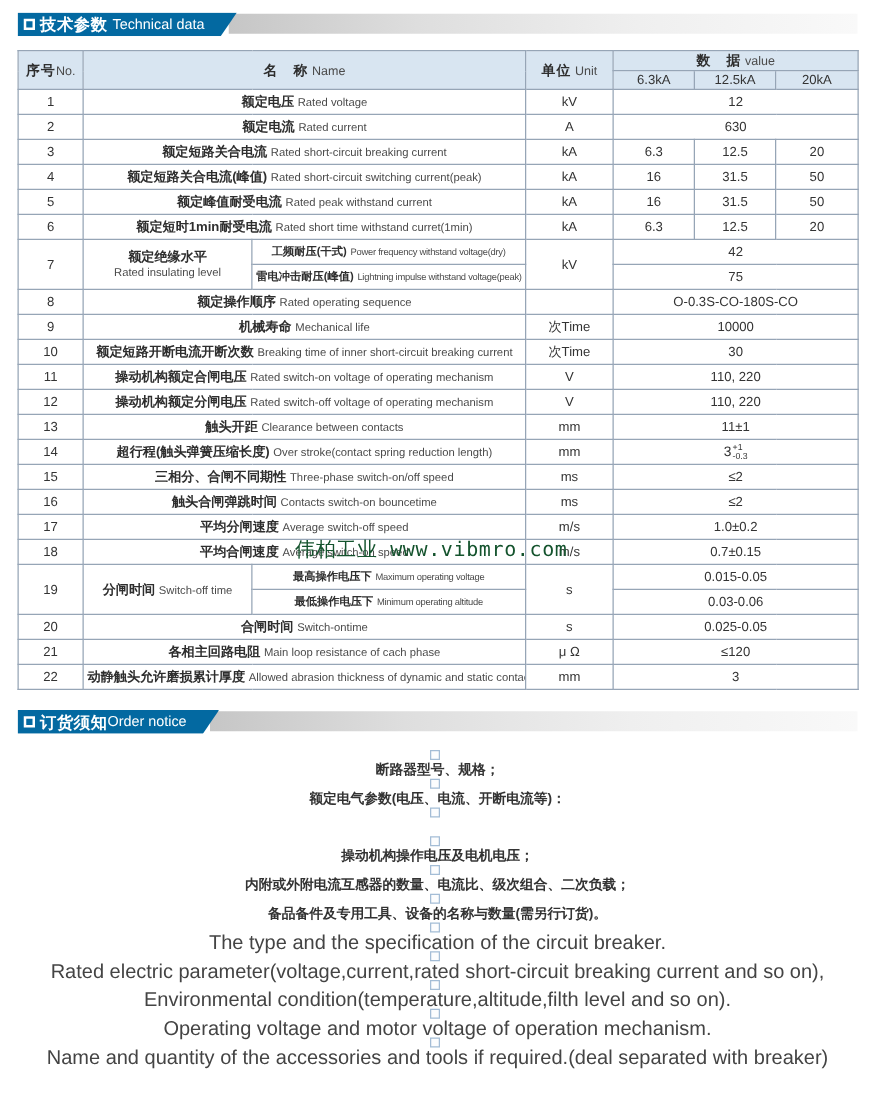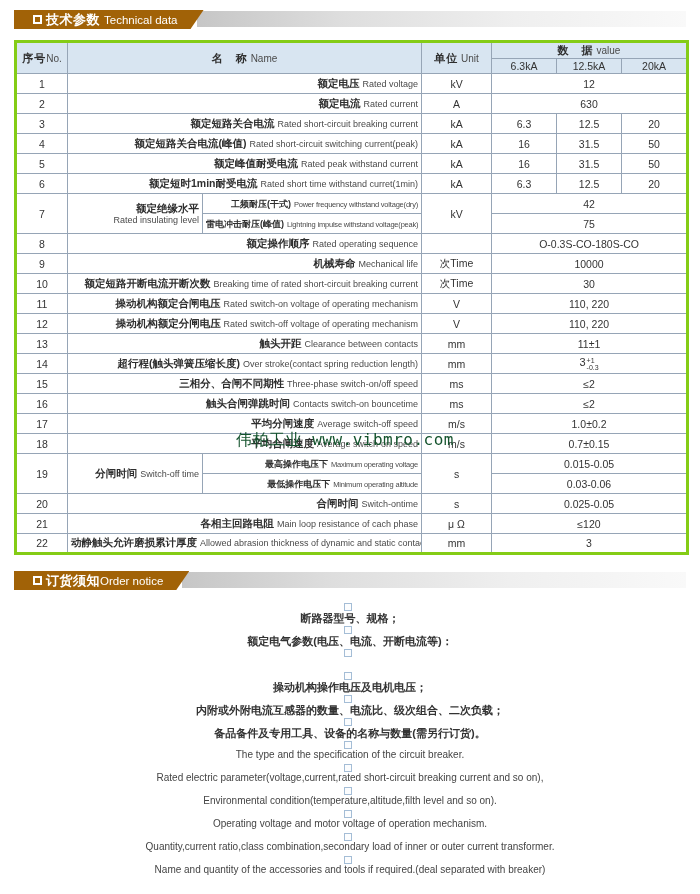--- a/index.html
+++ b/index.html
@@ -10,8 +10,8 @@
   
   .banner { display:flex; align-items:stretch; height:19px; margin-top:10px; }
   .banner-label {
-    background:#a16207; color:#fff; display:flex; align-items:center;
-    padding:0 26px 0 19px; position:relative; white-space:nowrap;
+    background:#0369a1; color:#fff; display:flex; align-items:center;
+    padding:0 26px 0 5px; position:relative; white-space:nowrap;
     clip-path:polygon(0 0, 100% 0, calc(100% - 13px) 100%, 0 100%);
   }
   .banner-label .sq { width:9px; height:9px; border:2px solid #fff; display:inline-block; margin-right:4px; flex:0 0 auto; }

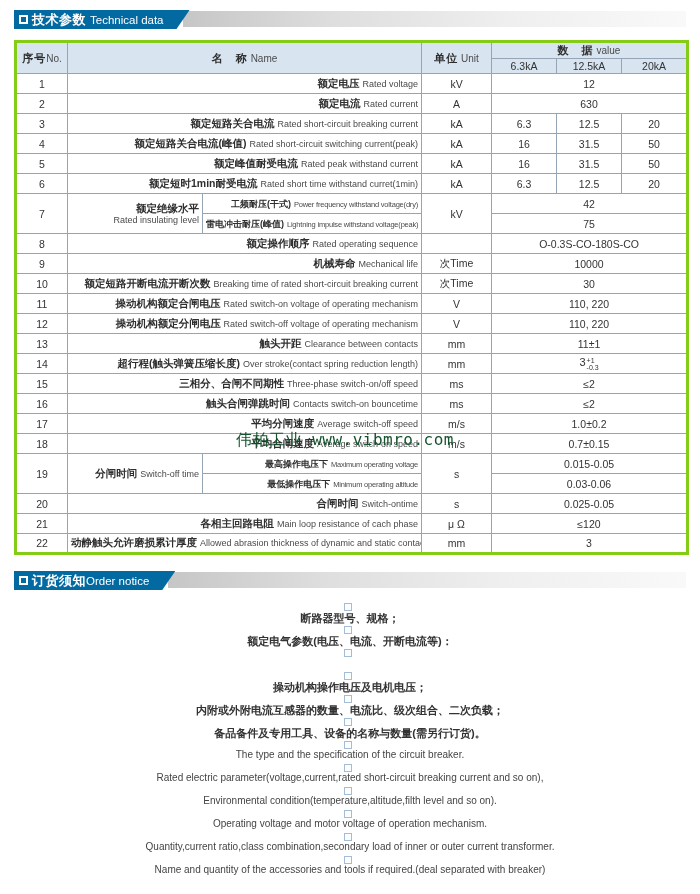--- a/index.html
+++ b/index.html
@@ -21,7 +21,7 @@
   .banner-strip { flex:1; margin:1px 0 2px -7px; background:linear-gradient(to right,#c6c6c6 0%,#dedede 30%,#efefef 65%,#f9f9f9 100%); }
 
   
-  table.tech { border-collapse:collapse; width:672px; margin-top:11px; table-layout:fixed; border:3px solid #84cc16; }
+  table.tech { border-collapse:collapse; width:672px; margin-top:11px; table-layout:fixed; border:1px solid #84cc16; }
   table.tech td { border:1px solid #96a5b6; font-size:10.5px; color:#333; padding:0 3px; height:20px; overflow:hidden; white-space:nowrap; }
   tr.h td { background:#d8e5f1; }
   tr.h1 td { height:13px; }

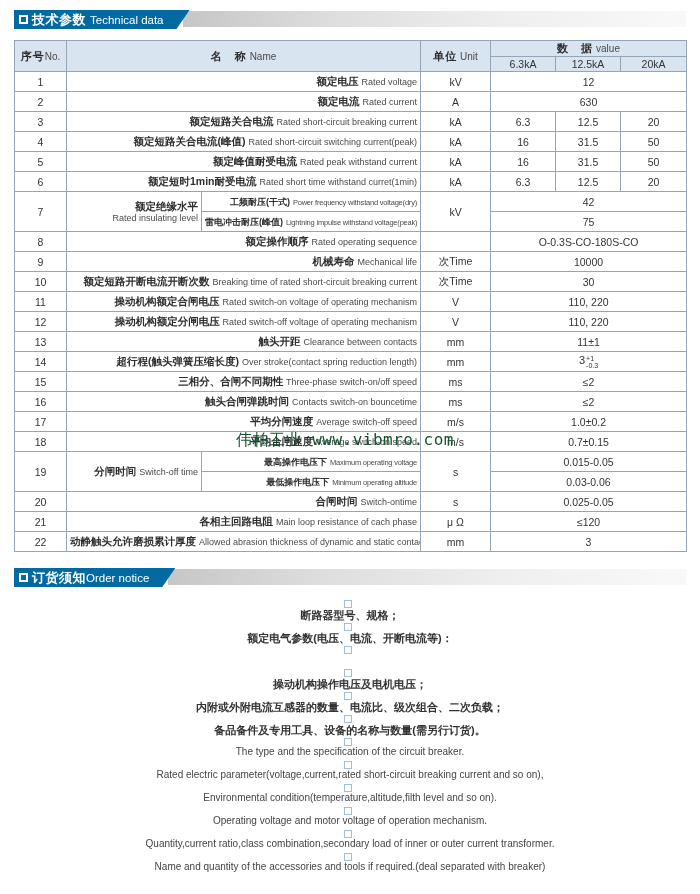--- a/index.html
+++ b/index.html
@@ -27,7 +27,7 @@
   tr.h1 td { height:13px; }
   tr.h2 td { height:15px; font-size:10.5px; }
   td.c { text-align:center; }
-  td.name { text-align:right; padding-left:8px; }
+  td.name { text-align:center; padding-left:8px; }
   .zh { font-weight:bold; font-size:10.5px; color:#2e2e2e; }
   .en { font-size:9px; font-weight:normal; color:#4a4a4a; }
   .hd .zh { font-size:11px; letter-spacing:1px; }

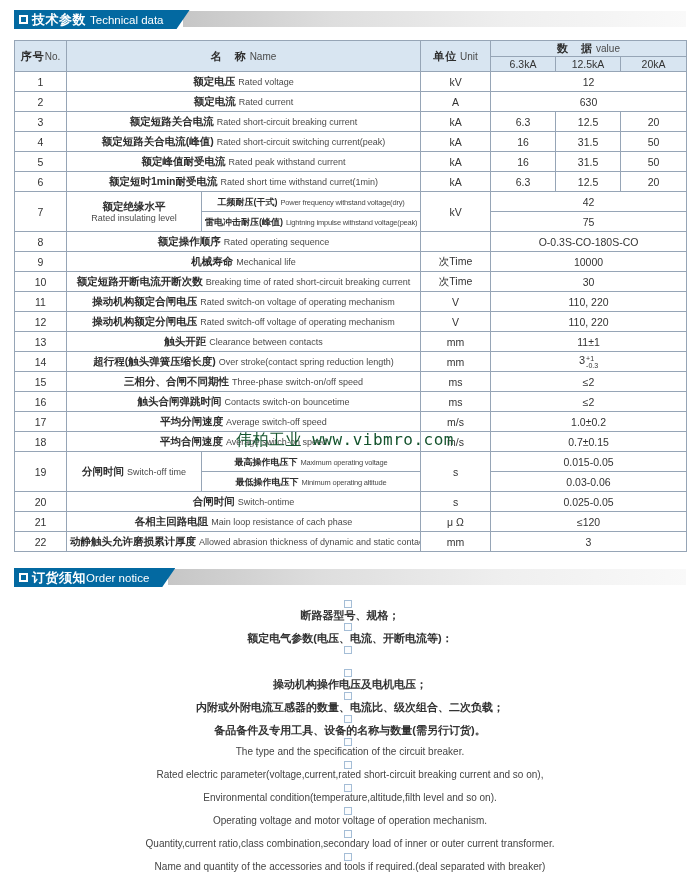--- a/index.html
+++ b/index.html
@@ -163,7 +163,7 @@
     </tr>
     <tr>
       <td class="c">10</td>
-      <td colspan="2" class="name"><span class="zh">额定短路开断电流开断次数</span> <span class="en">Breaking time of rated short-circuit breaking current</span></td>
+      <td colspan="2" class="name"><span class="zh">额定短路开断电流开断次数</span> <span class="en">Breaking time of inner short-circuit breaking current</span></td>
       <td class="c">次Time</td>
       <td colspan="3" class="c">30</td>
     </tr>

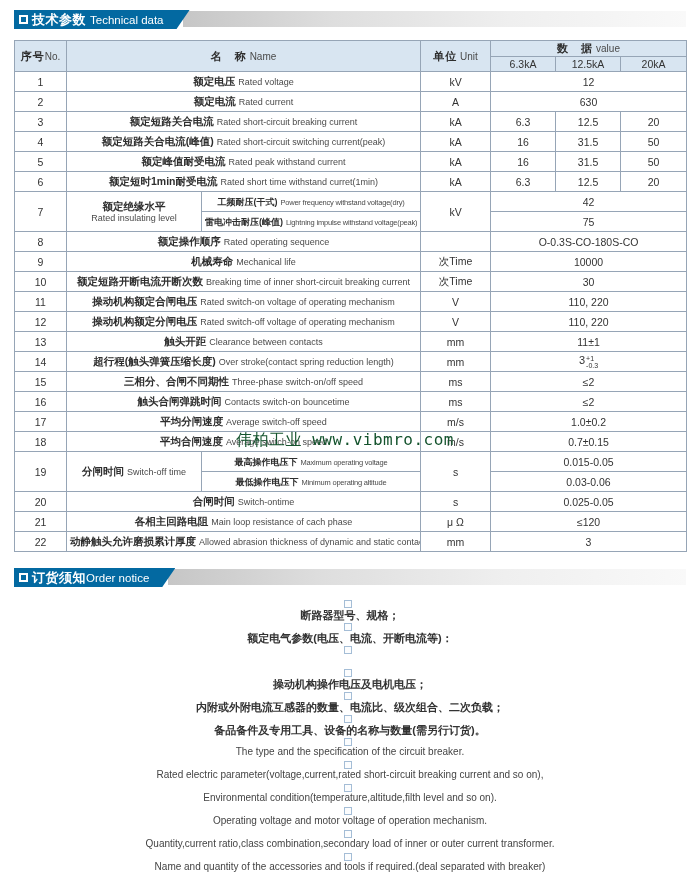--- a/index.html
+++ b/index.html
@@ -50,7 +50,7 @@
   .order-item { height:23px; display:flex; align-items:center;flex-direction:column; }
   .order-item .checkbox { width:8px; height:8px; border:1px solid #a4bdd6; background:#fcfdfe; display:inline-block; margin-right:5px; flex:0 0 auto; }
   .order-item.zh-item { font-weight:bold; font-size:11px; color:#333; }
-  .order-item.en-item { font-weight:normal; font-size:10px; color:#444; }
+  .order-item.en-item { font-weight:normal; font-size:16px; color:#444; }
 </style>
 </head>
 <body>

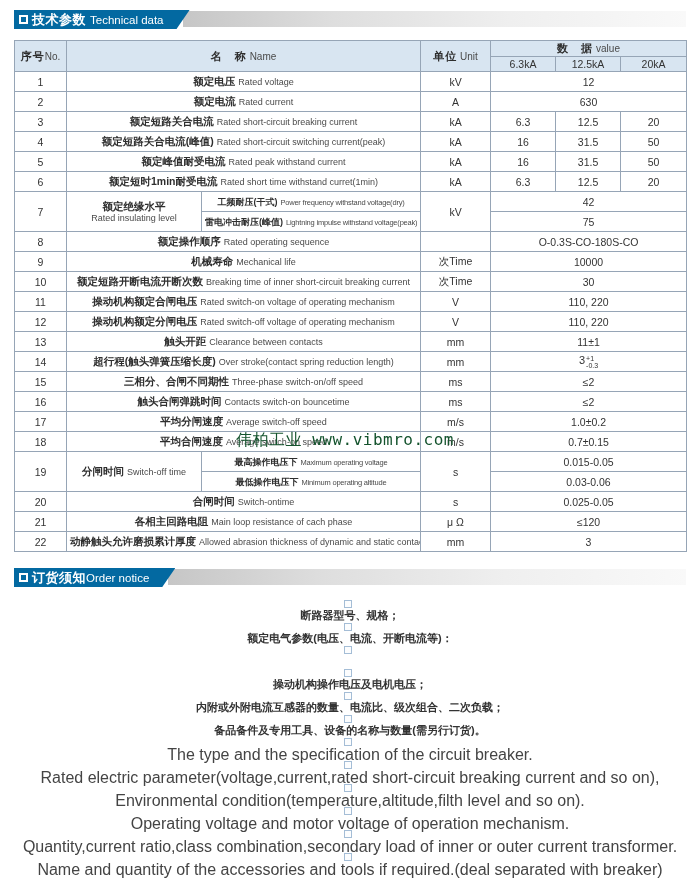--- a/index.html
+++ b/index.html
@@ -305,10 +305,6 @@
       </div>
     <div class="order-item en-item">
         <span class="checkbox"></span>
-        <span>Quantity,current ratio,class combination,secondary load of inner or outer current transformer.</span>
-      </div>
-    <div class="order-item en-item">
-        <span class="checkbox"></span>
         <span>Name and quantity of the accessories and tools if required.(deal separated with breaker)</span>
       </div>
   </div>

